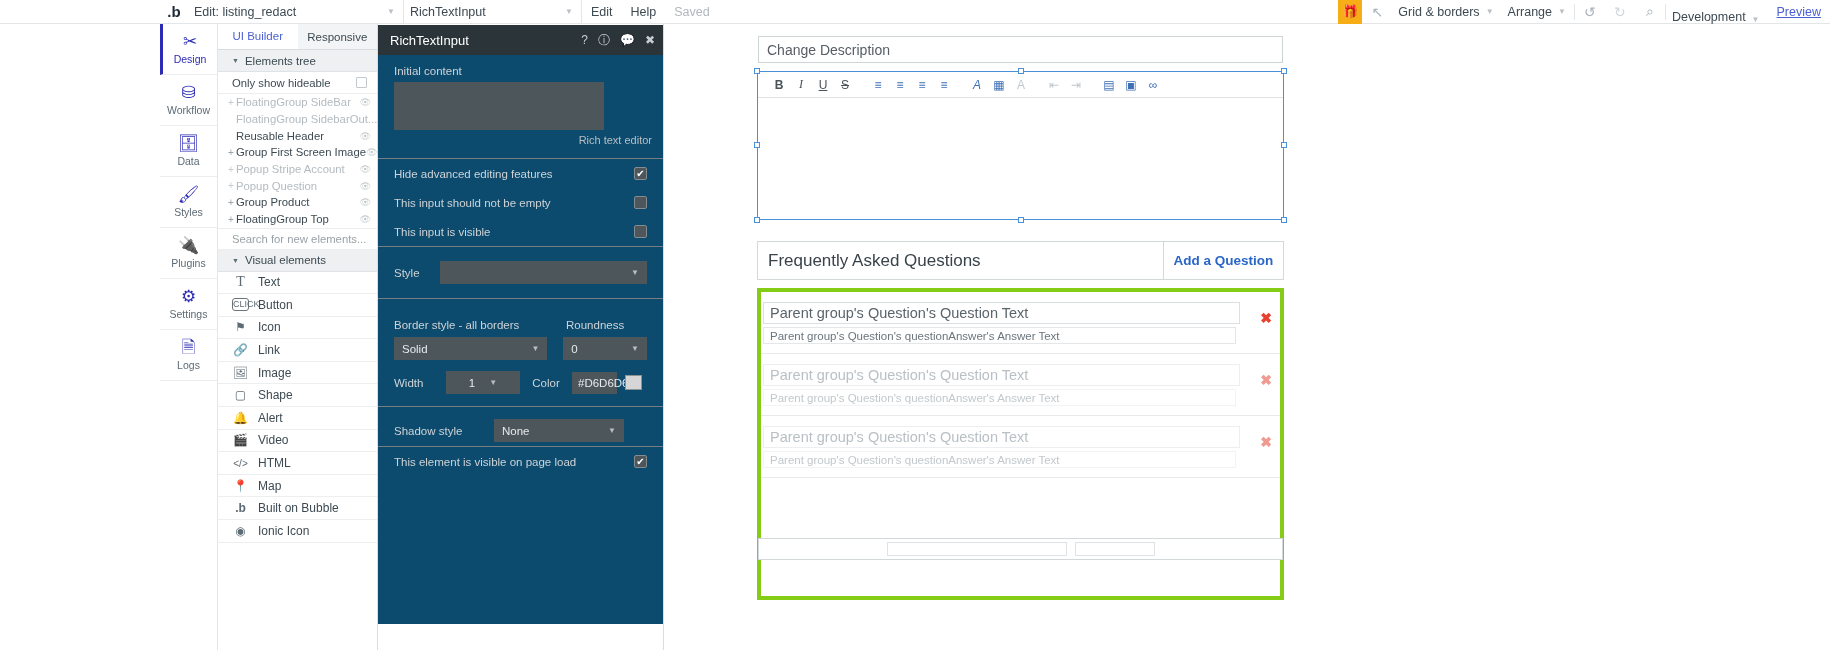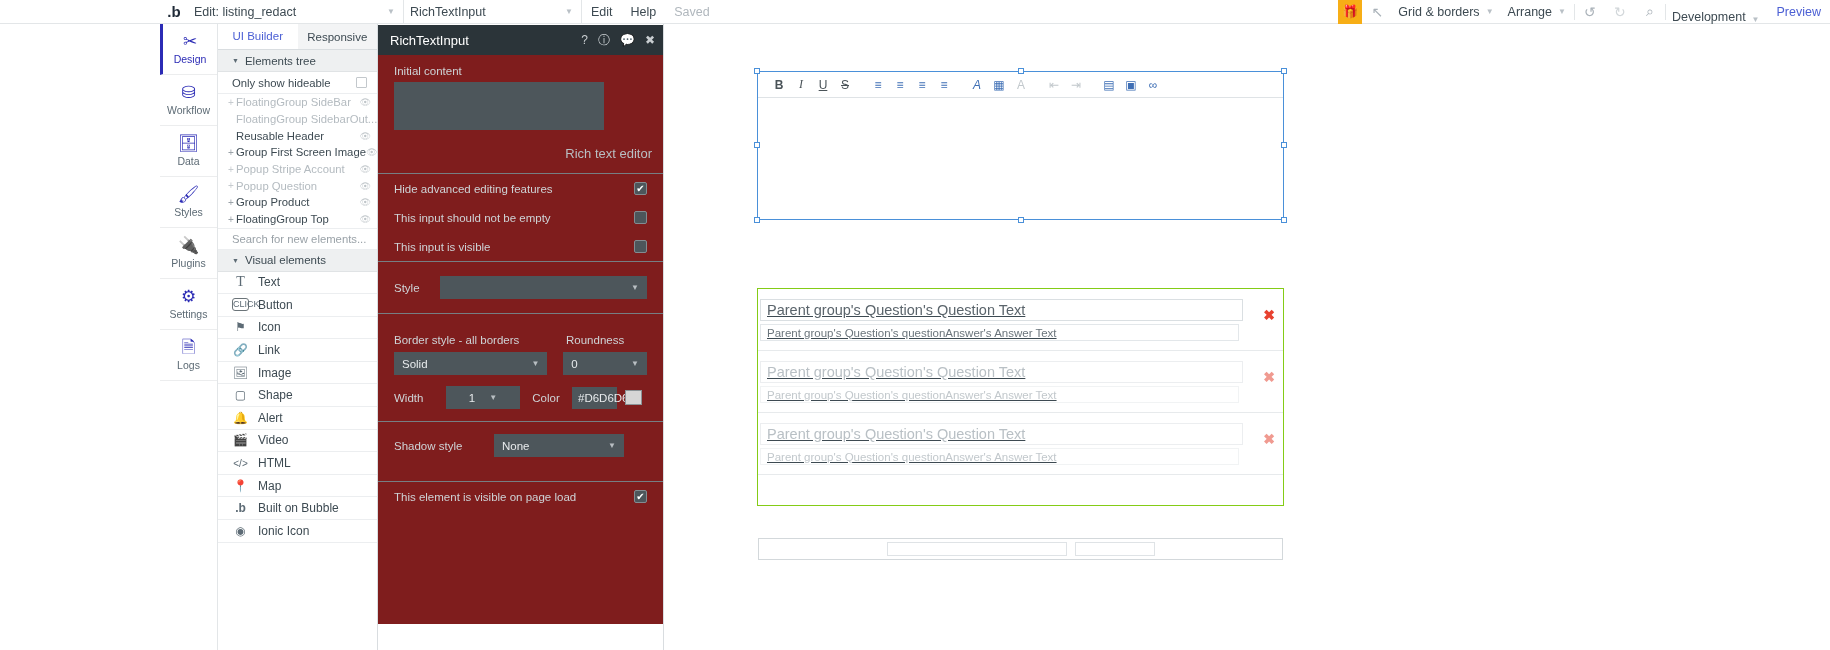--- a/index.html
+++ b/index.html
@@ -46,7 +46,7 @@
     justify-content: center; color: #aab2b9; font-size: 14px;
   }
   .tb-divider { width: 1px; height: 16px; background: #e3e6e8; }
-  .tb-link.blue { color: #4b5fd4; }
+  .tb-link.blue { color: #4b5fd4; text-decoration: underline; }
 
   
   .rail {

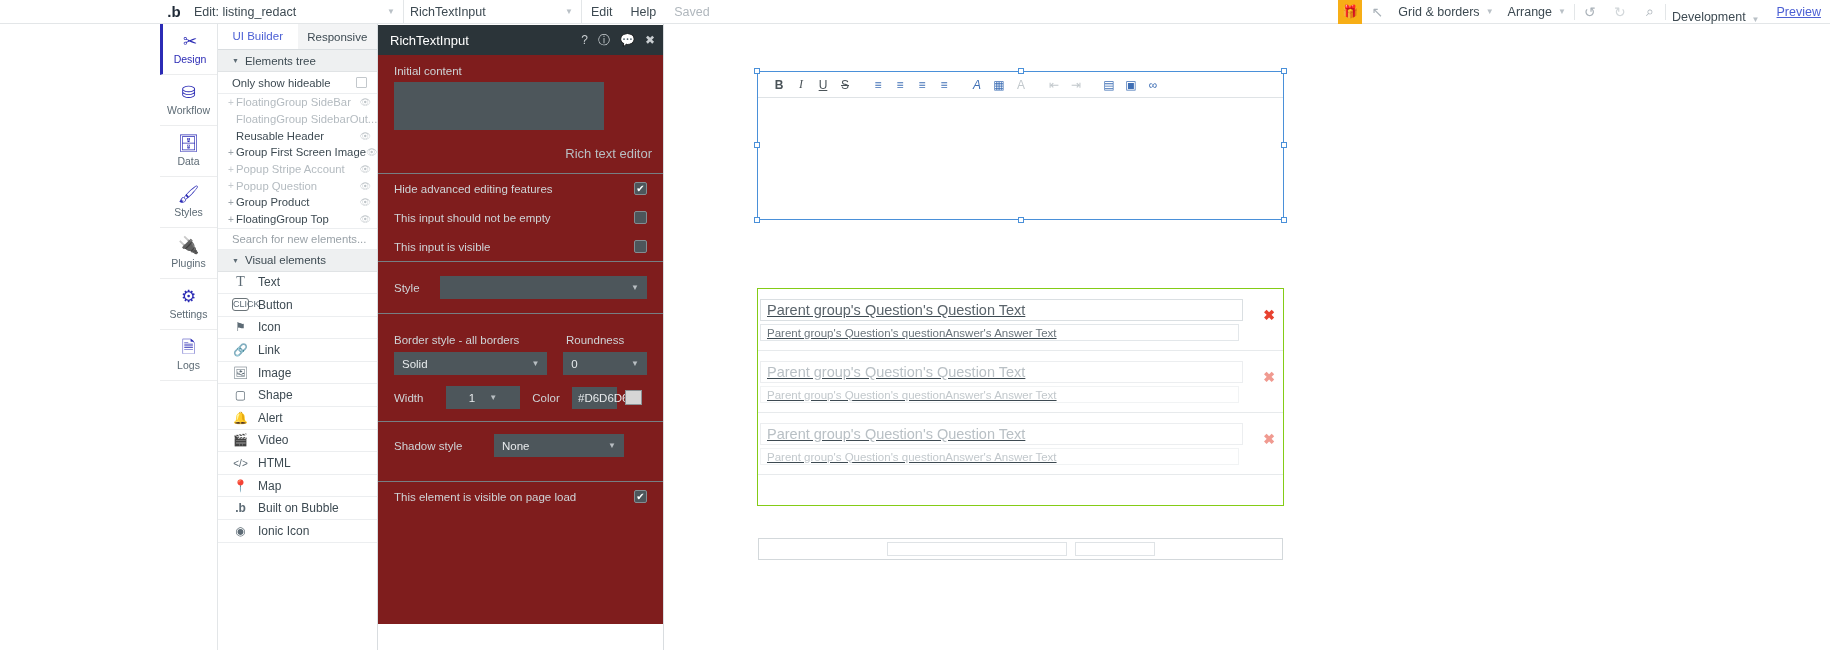--- a/index.html
+++ b/index.html
@@ -534,6 +534,7 @@
 
   <div class="canvas"></div>
 
+  <div class="cv-desc">Change Description</div>
 
   <div class="rte-box">
     <div class="rte-toolbar">

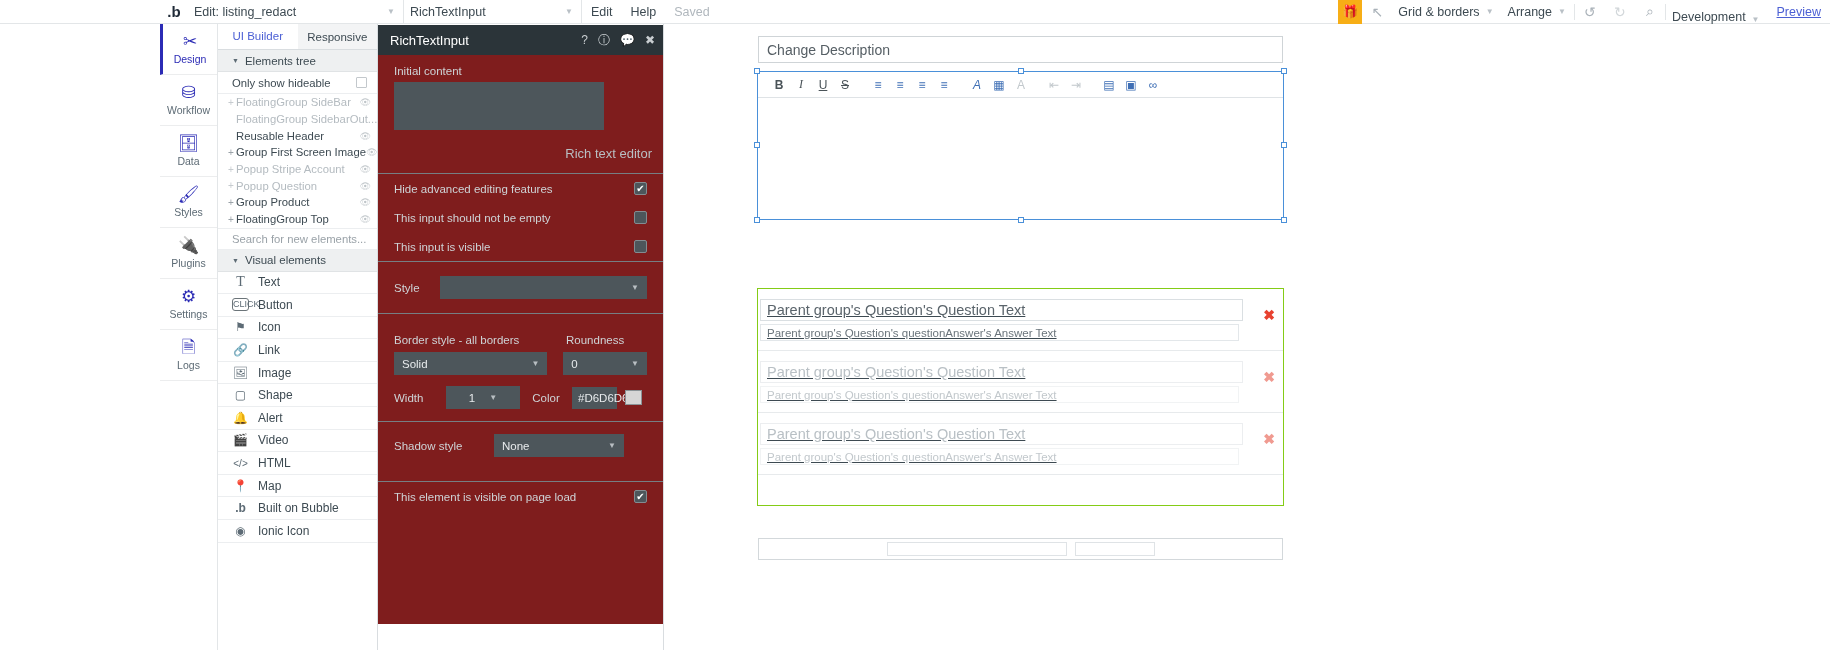--- a/index.html
+++ b/index.html
@@ -131,7 +131,7 @@
   }
   .ptab.active { background: #5c666b; color: #ffffff; }
   .prop-body {
-    height: 569px; background: #7f1d1d; overflow: hidden; position: relative;
+    height: 569px; background: #0c4a6e; overflow: hidden; position: relative;
     padding: 0 0 0 0;
   }
   .pgroup { border-bottom: 1px solid #767e83; padding: 10px 16px 12px 16px; }

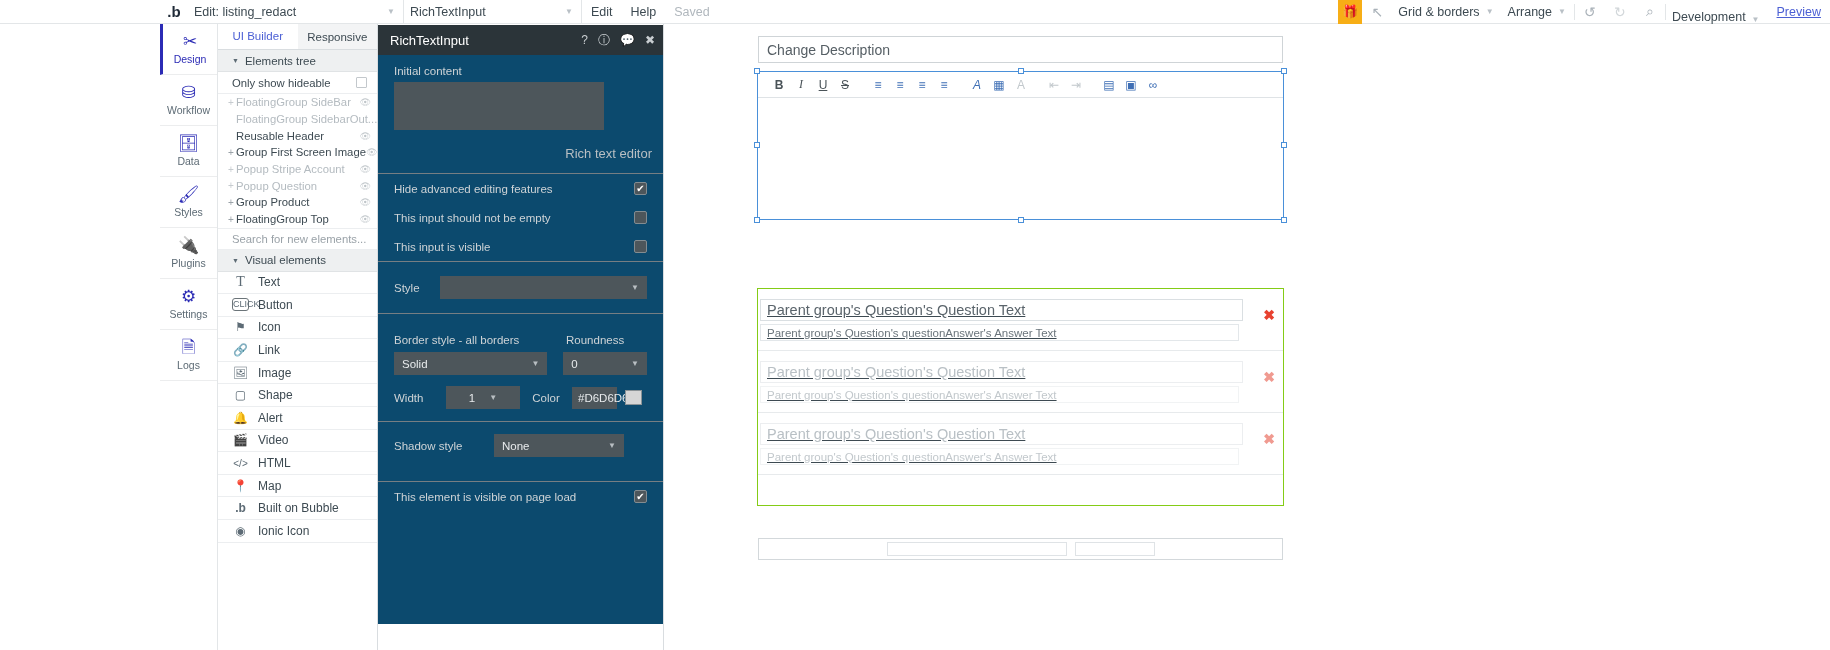--- a/index.html
+++ b/index.html
@@ -139,7 +139,7 @@
   .ptextarea {
     height: 48px; background: #4d565b; border: none; width: 210px;
   }
-  .prt-hint { font-size: 13px; color: #b9bfc3; text-align: right; width: 258px; margin-top: 16px; }
+  .prt-hint { font-size: 11px; color: #b9bfc3; text-align: right; width: 258px; margin-top: 4px; }
   .prow {
     display: flex; align-items: center; height: 29px;
     font-size: 11.5px; color: #ced3d6;

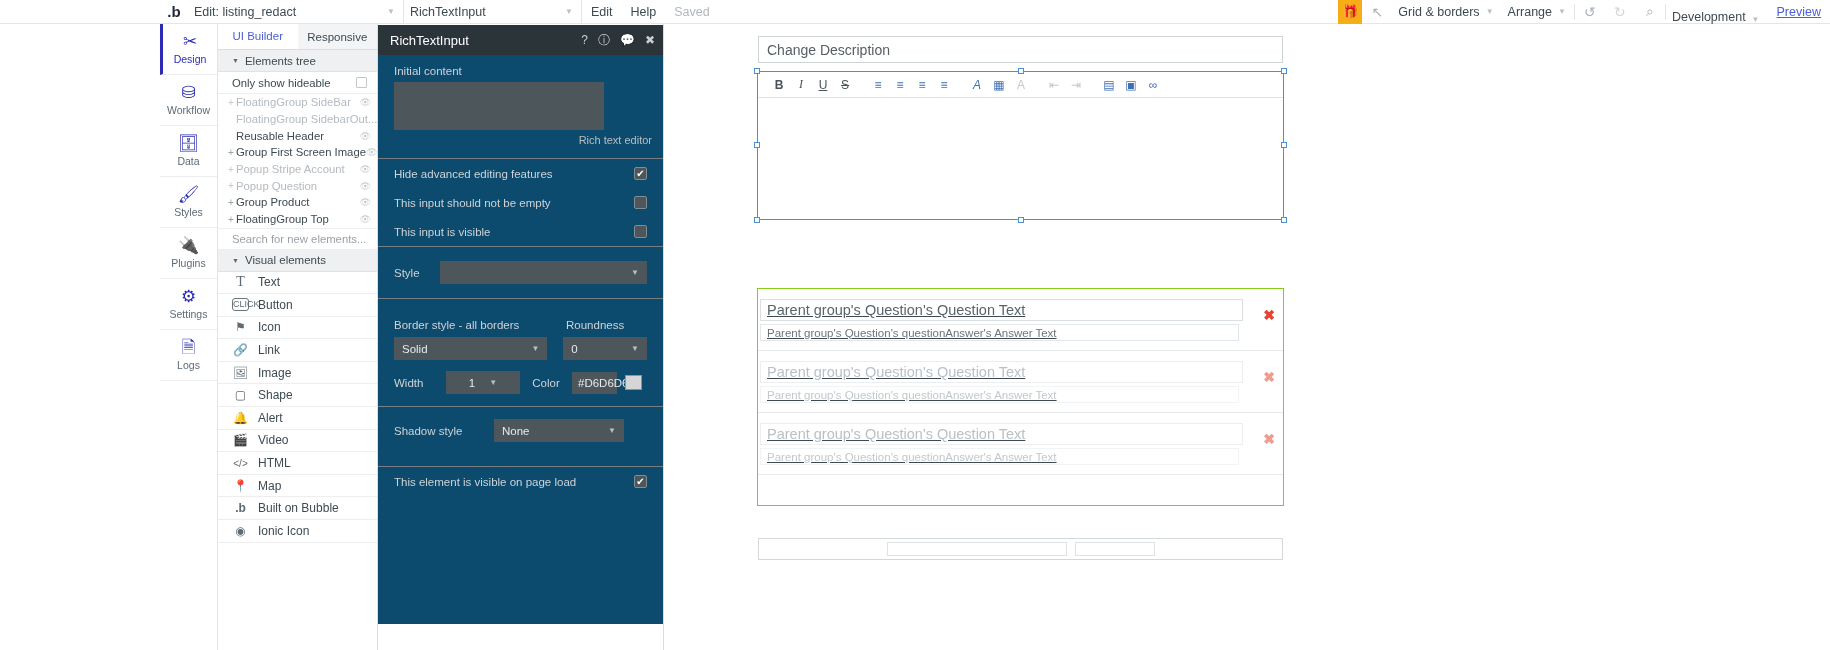--- a/index.html
+++ b/index.html
@@ -571,6 +571,10 @@
   <div class="handle" style="left:1018px;top:217px;"></div>
   <div class="handle" style="left:1281px;top:217px;"></div>
 
+  <div class="faq-head">
+    <div class="faq-title">Frequently Asked Questions</div>
+    <div class="faq-add">Add a Question</div>
+  </div>
 
   <div class="faq-list">
     <div class="faq-item">

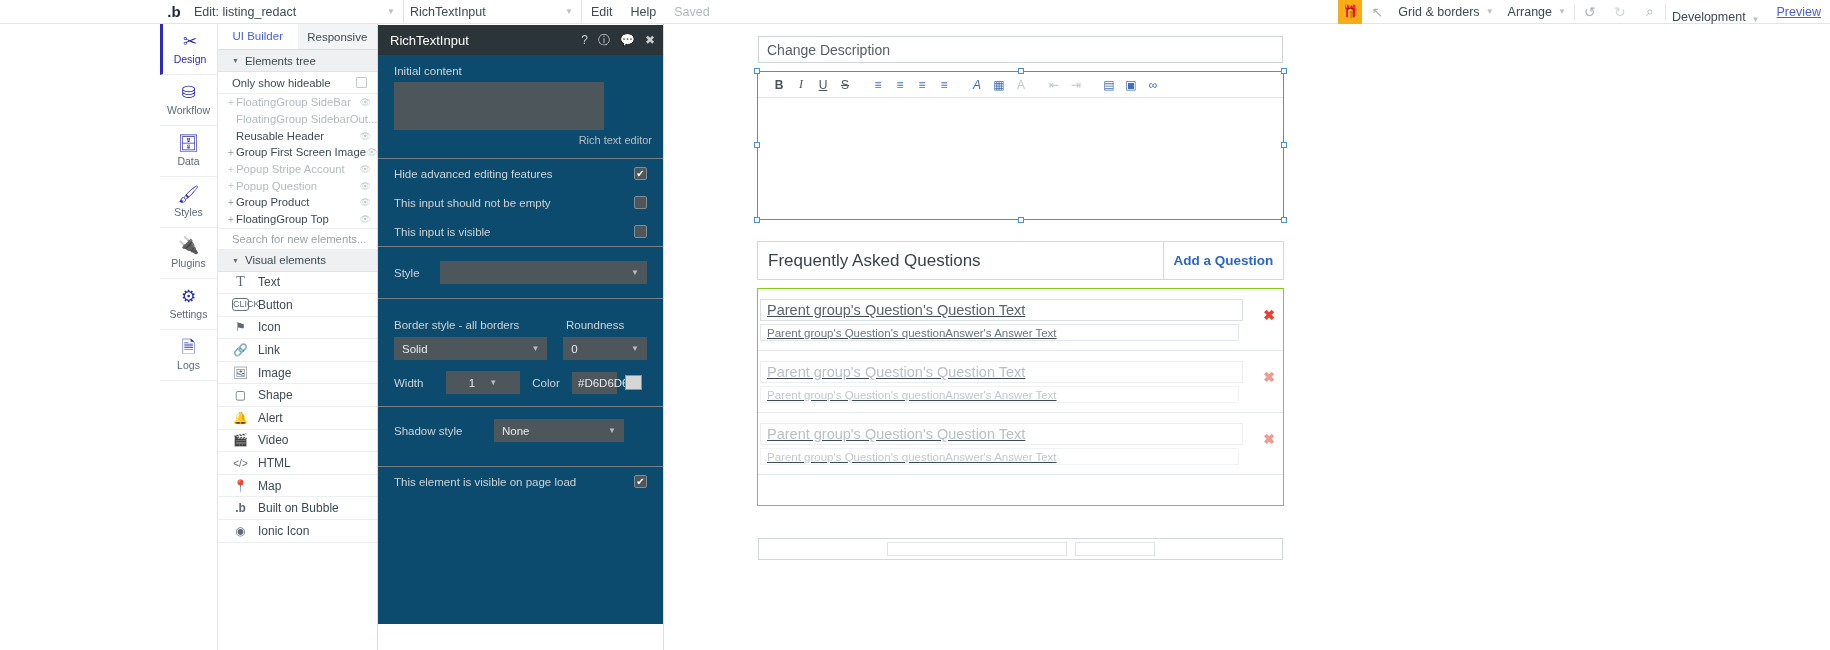--- a/index.html
+++ b/index.html
@@ -216,8 +216,8 @@
     color: #2a66c8; font-size: 13.5px; font-weight: 700;
   }
   .faq-list {
-    position: absolute; left: 757px; top: 288px; width: 527px; height: 218px;
-    border: 1px solid #84cc16; background: #fff; text-decoration: underline;
+    position: absolute; left: 757px; top: 288px; width: 527px; height: 312px;
+    border: 4px solid #84cc16; background: #fff;
   }
   .faq-item { position: relative; padding: 10px 0 0 0; }
   .faq-q {

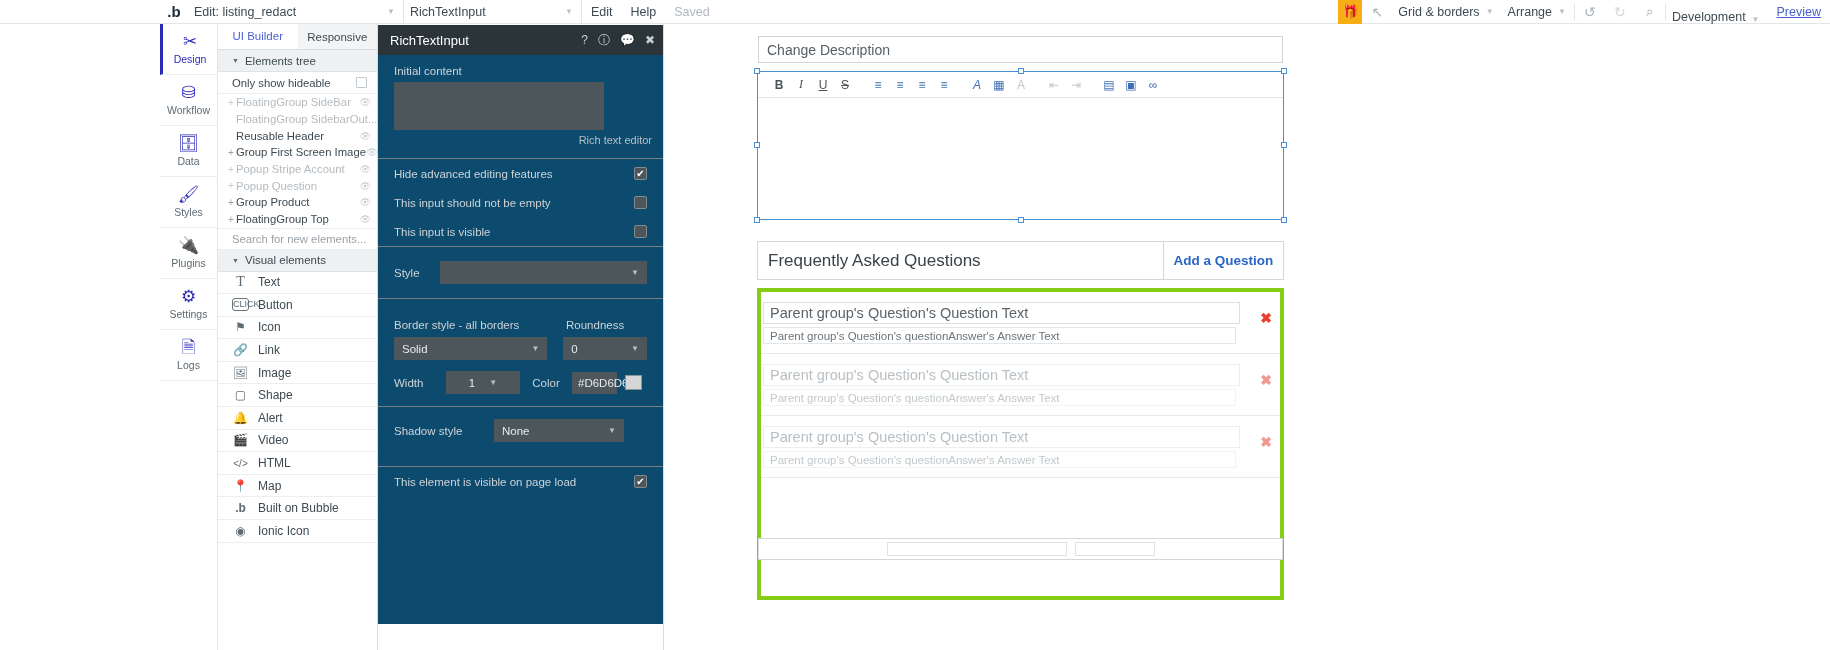--- a/index.html
+++ b/index.html
@@ -511,7 +511,7 @@
         </div>
       </div>
 
-      <div class="pgroup" style="padding-top:12px;padding-bottom:24px;">
+      <div class="pgroup" style="padding-top:12px;padding-bottom:4px;">
         <div class="finline" style="gap:20px;">
           <span class="fl-label" style="width:80px;">Shadow style</span>
           <span class="psel" style="width:130px;">

